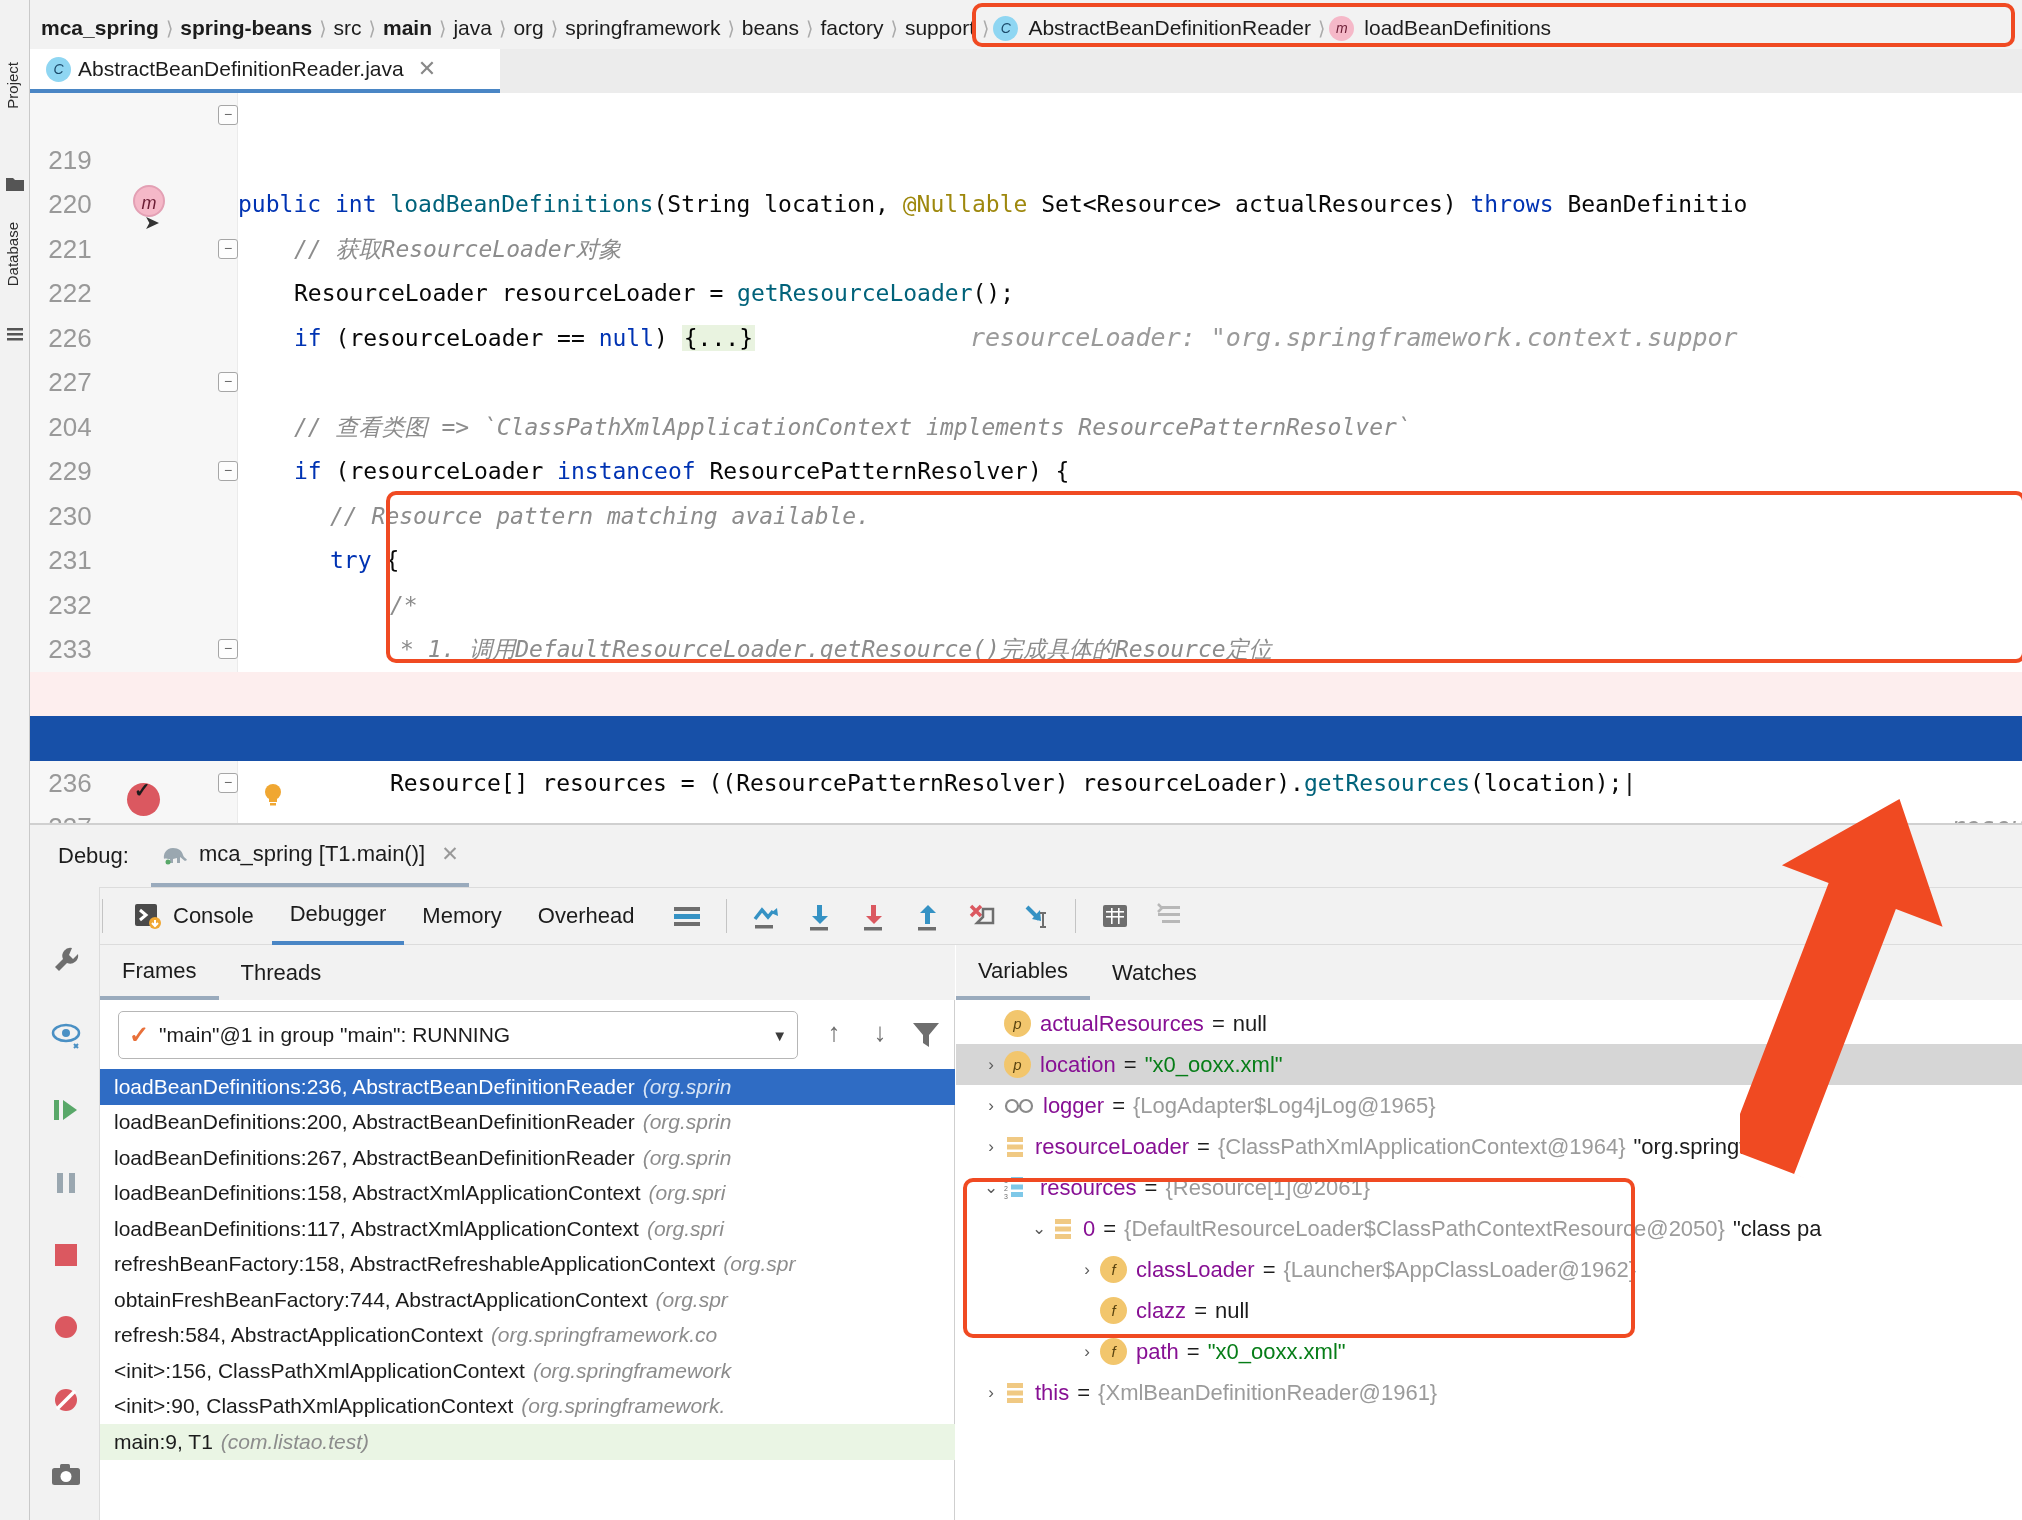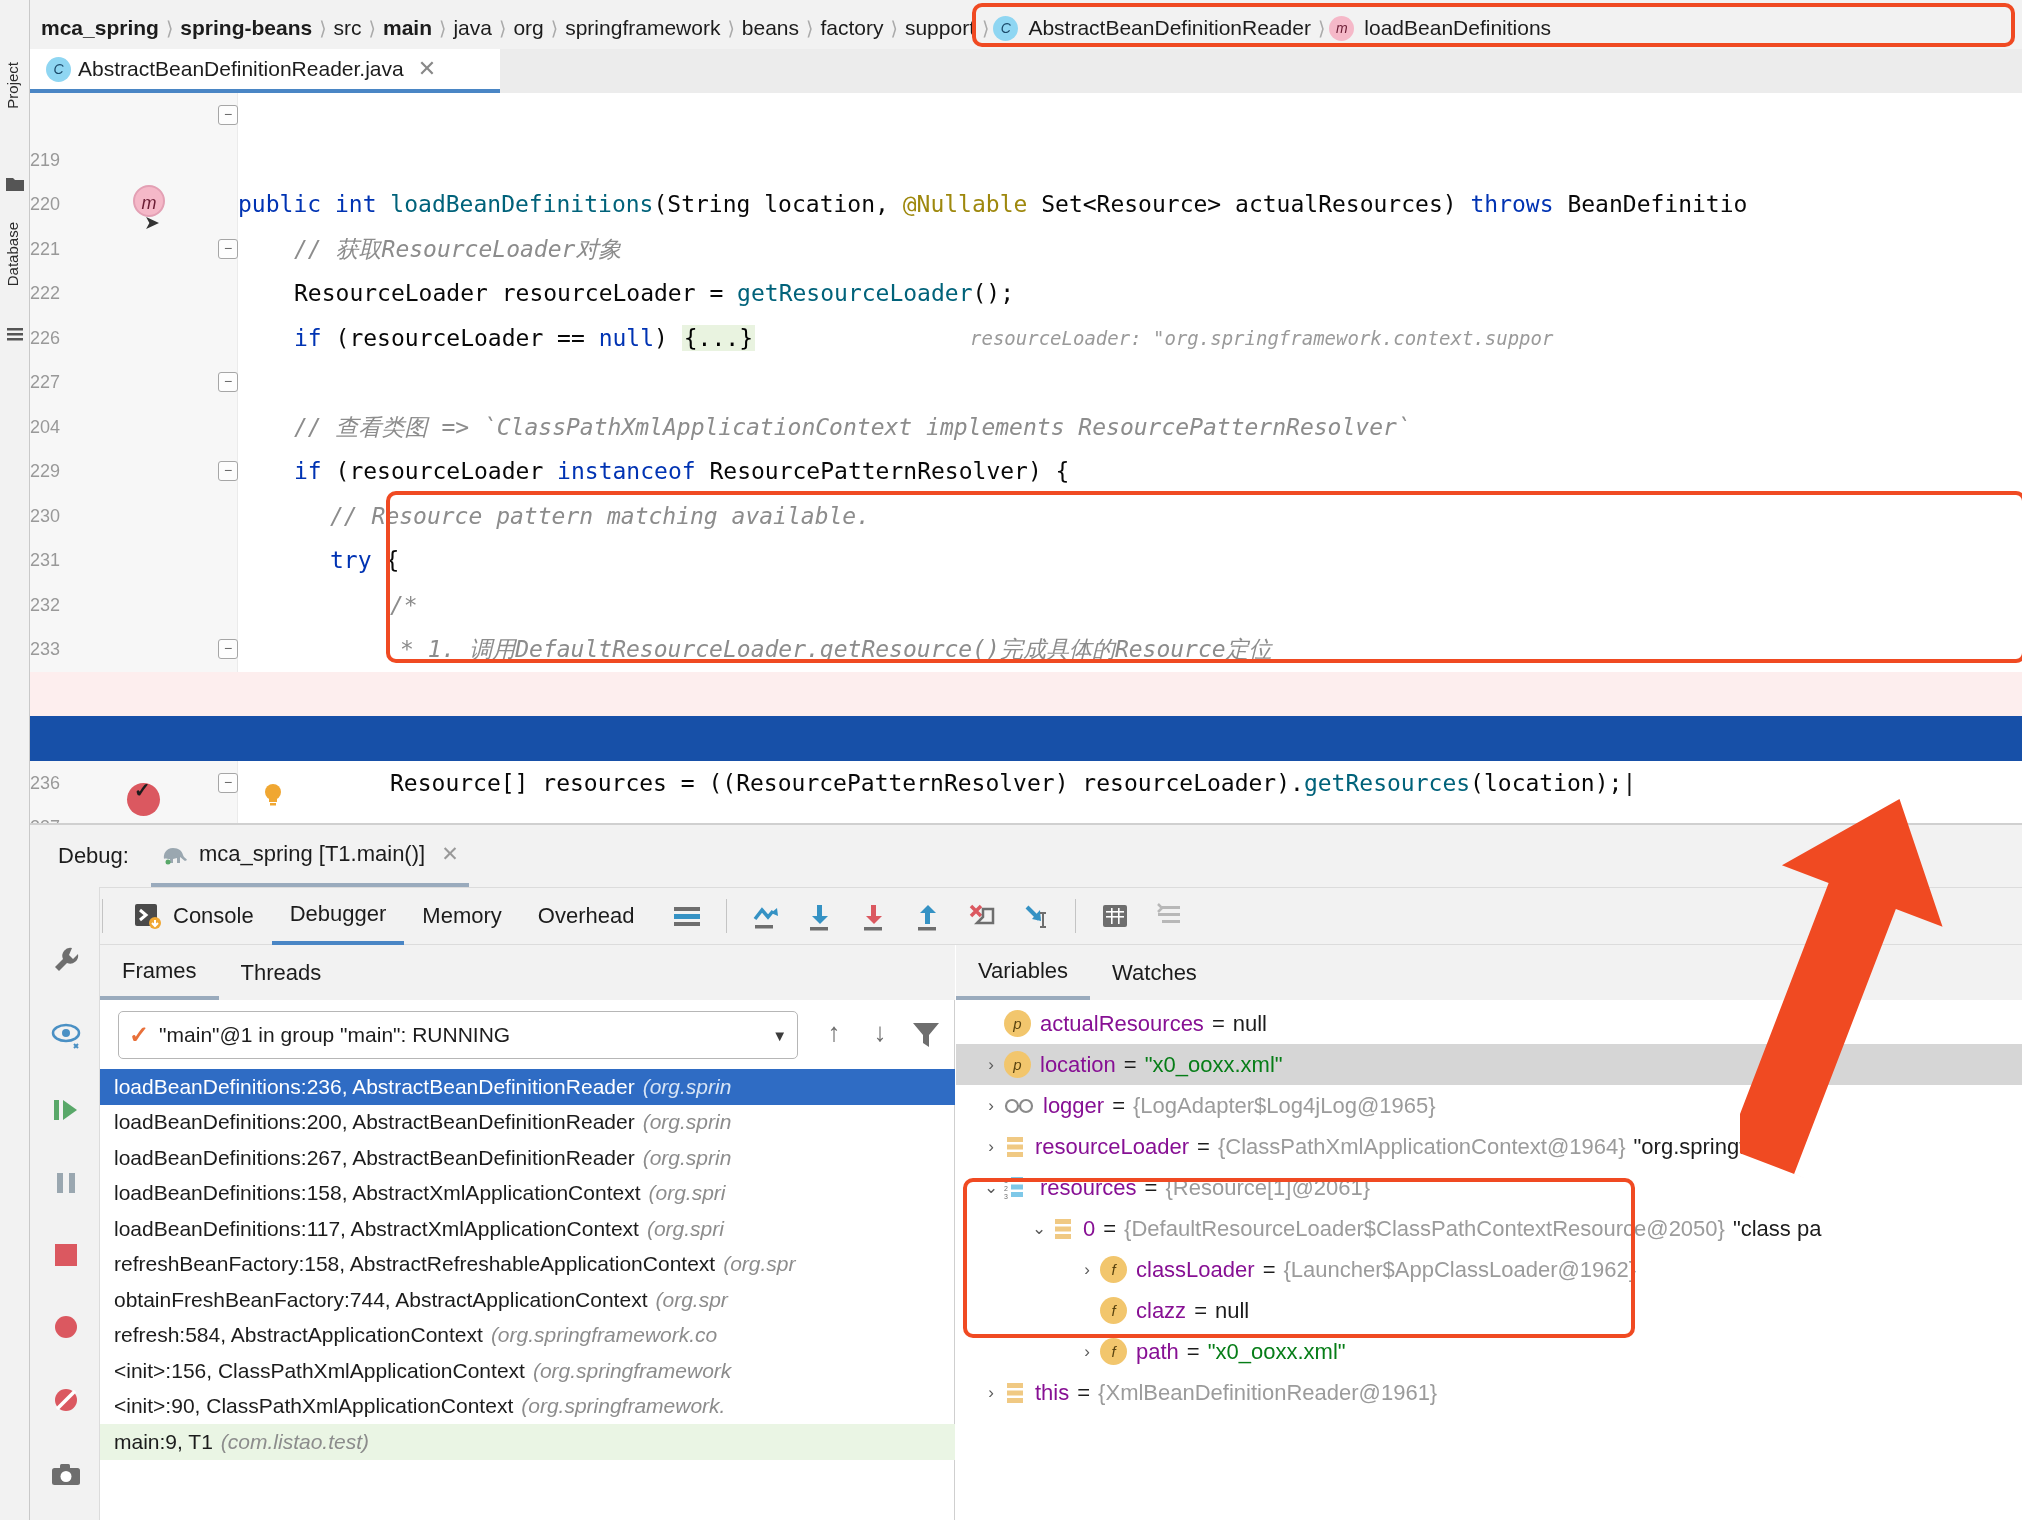--- a/index.html
+++ b/index.html
@@ -76,9 +76,9 @@
     font-size:23px; white-space:pre; line-height:44.5px;
   }
   .lineno {
-    position:absolute; left:0; width:80px; text-align:left;
+    position:absolute; left:0; width:80px; text-align:center;
     color:#999999; font-family:"Liberation Sans", sans-serif;
-    font-size:18px; line-height:44.5px;
+    font-size:26px; line-height:44.5px;
   }
   .codetext { position:absolute; left:208px; line-height:44.5px; }
   .kw   { color:#0033b3; }

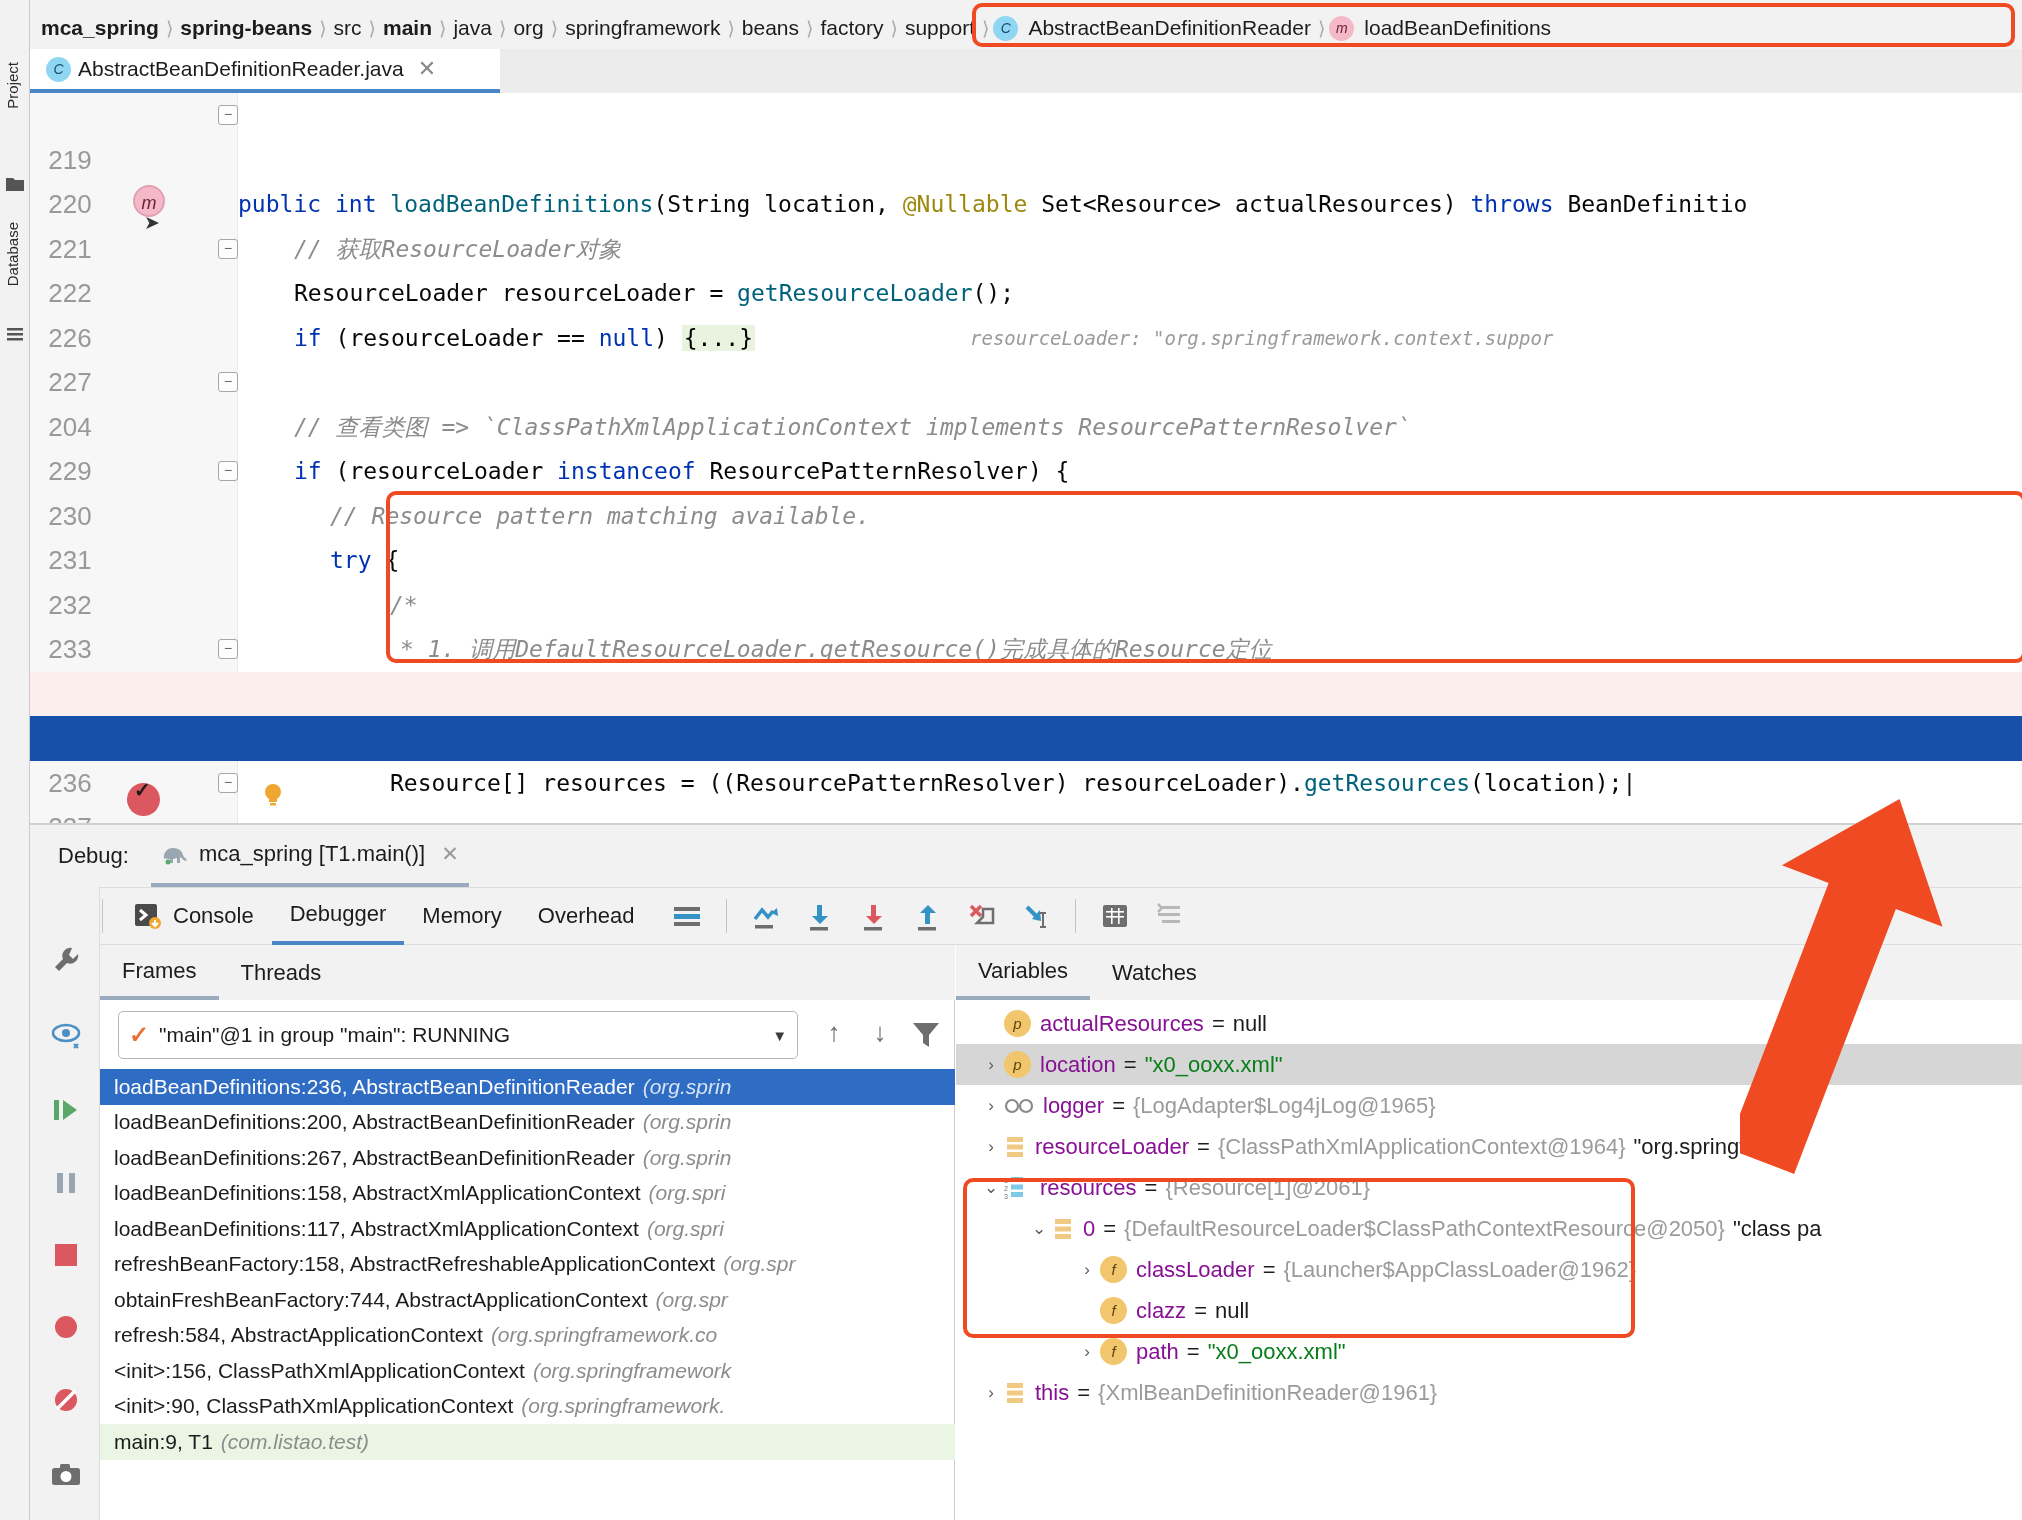--- a/index.html
+++ b/index.html
@@ -86,7 +86,7 @@
   .anno { color:#9e880d; }
   .plain{ color:#080808; }
   .cmt  { color:#8c8c8c; font-style:italic; }
-  .hint { color:#9a9a9a; font-style:italic; font-size:19px; }
+  .hint { color:#9a9a9a; font-style:italic; font-size:25px; }
   .foldbox { background:#e9f3e0; padding:0 2px; }
 
   

